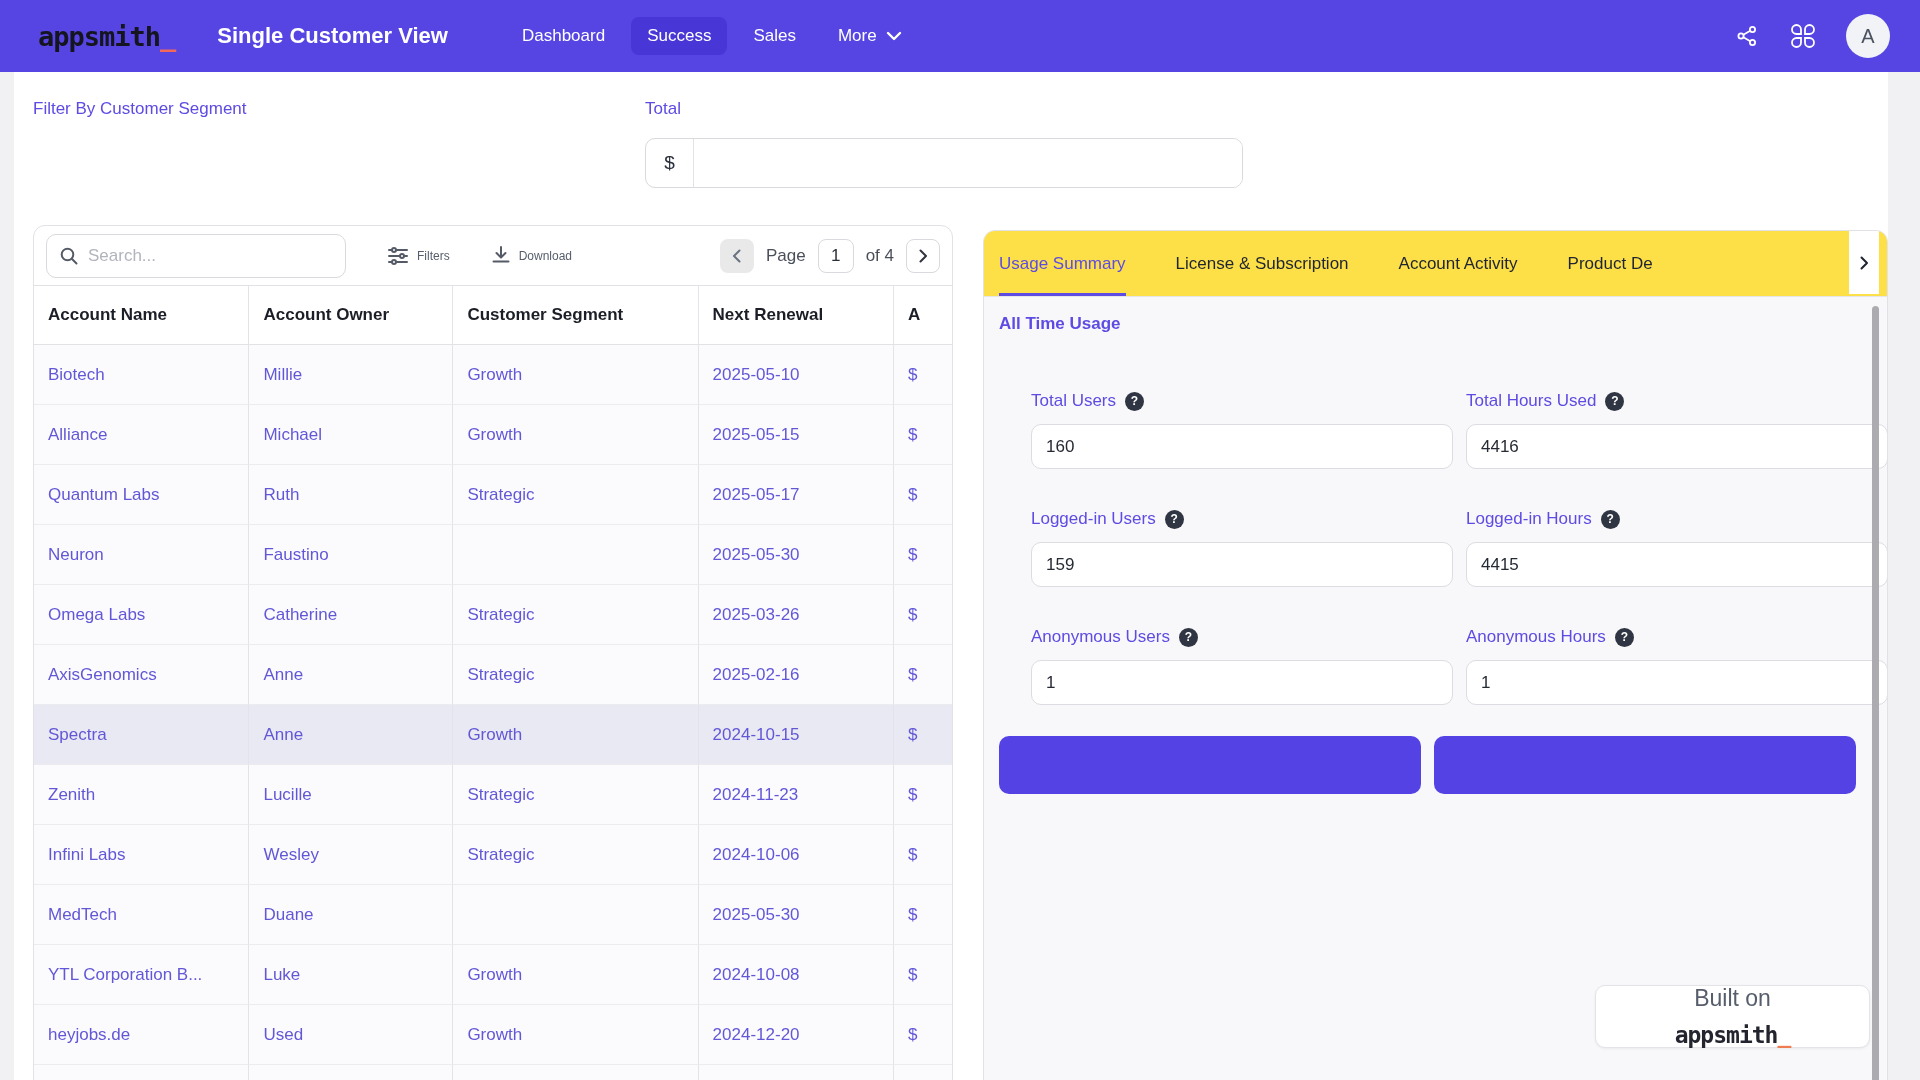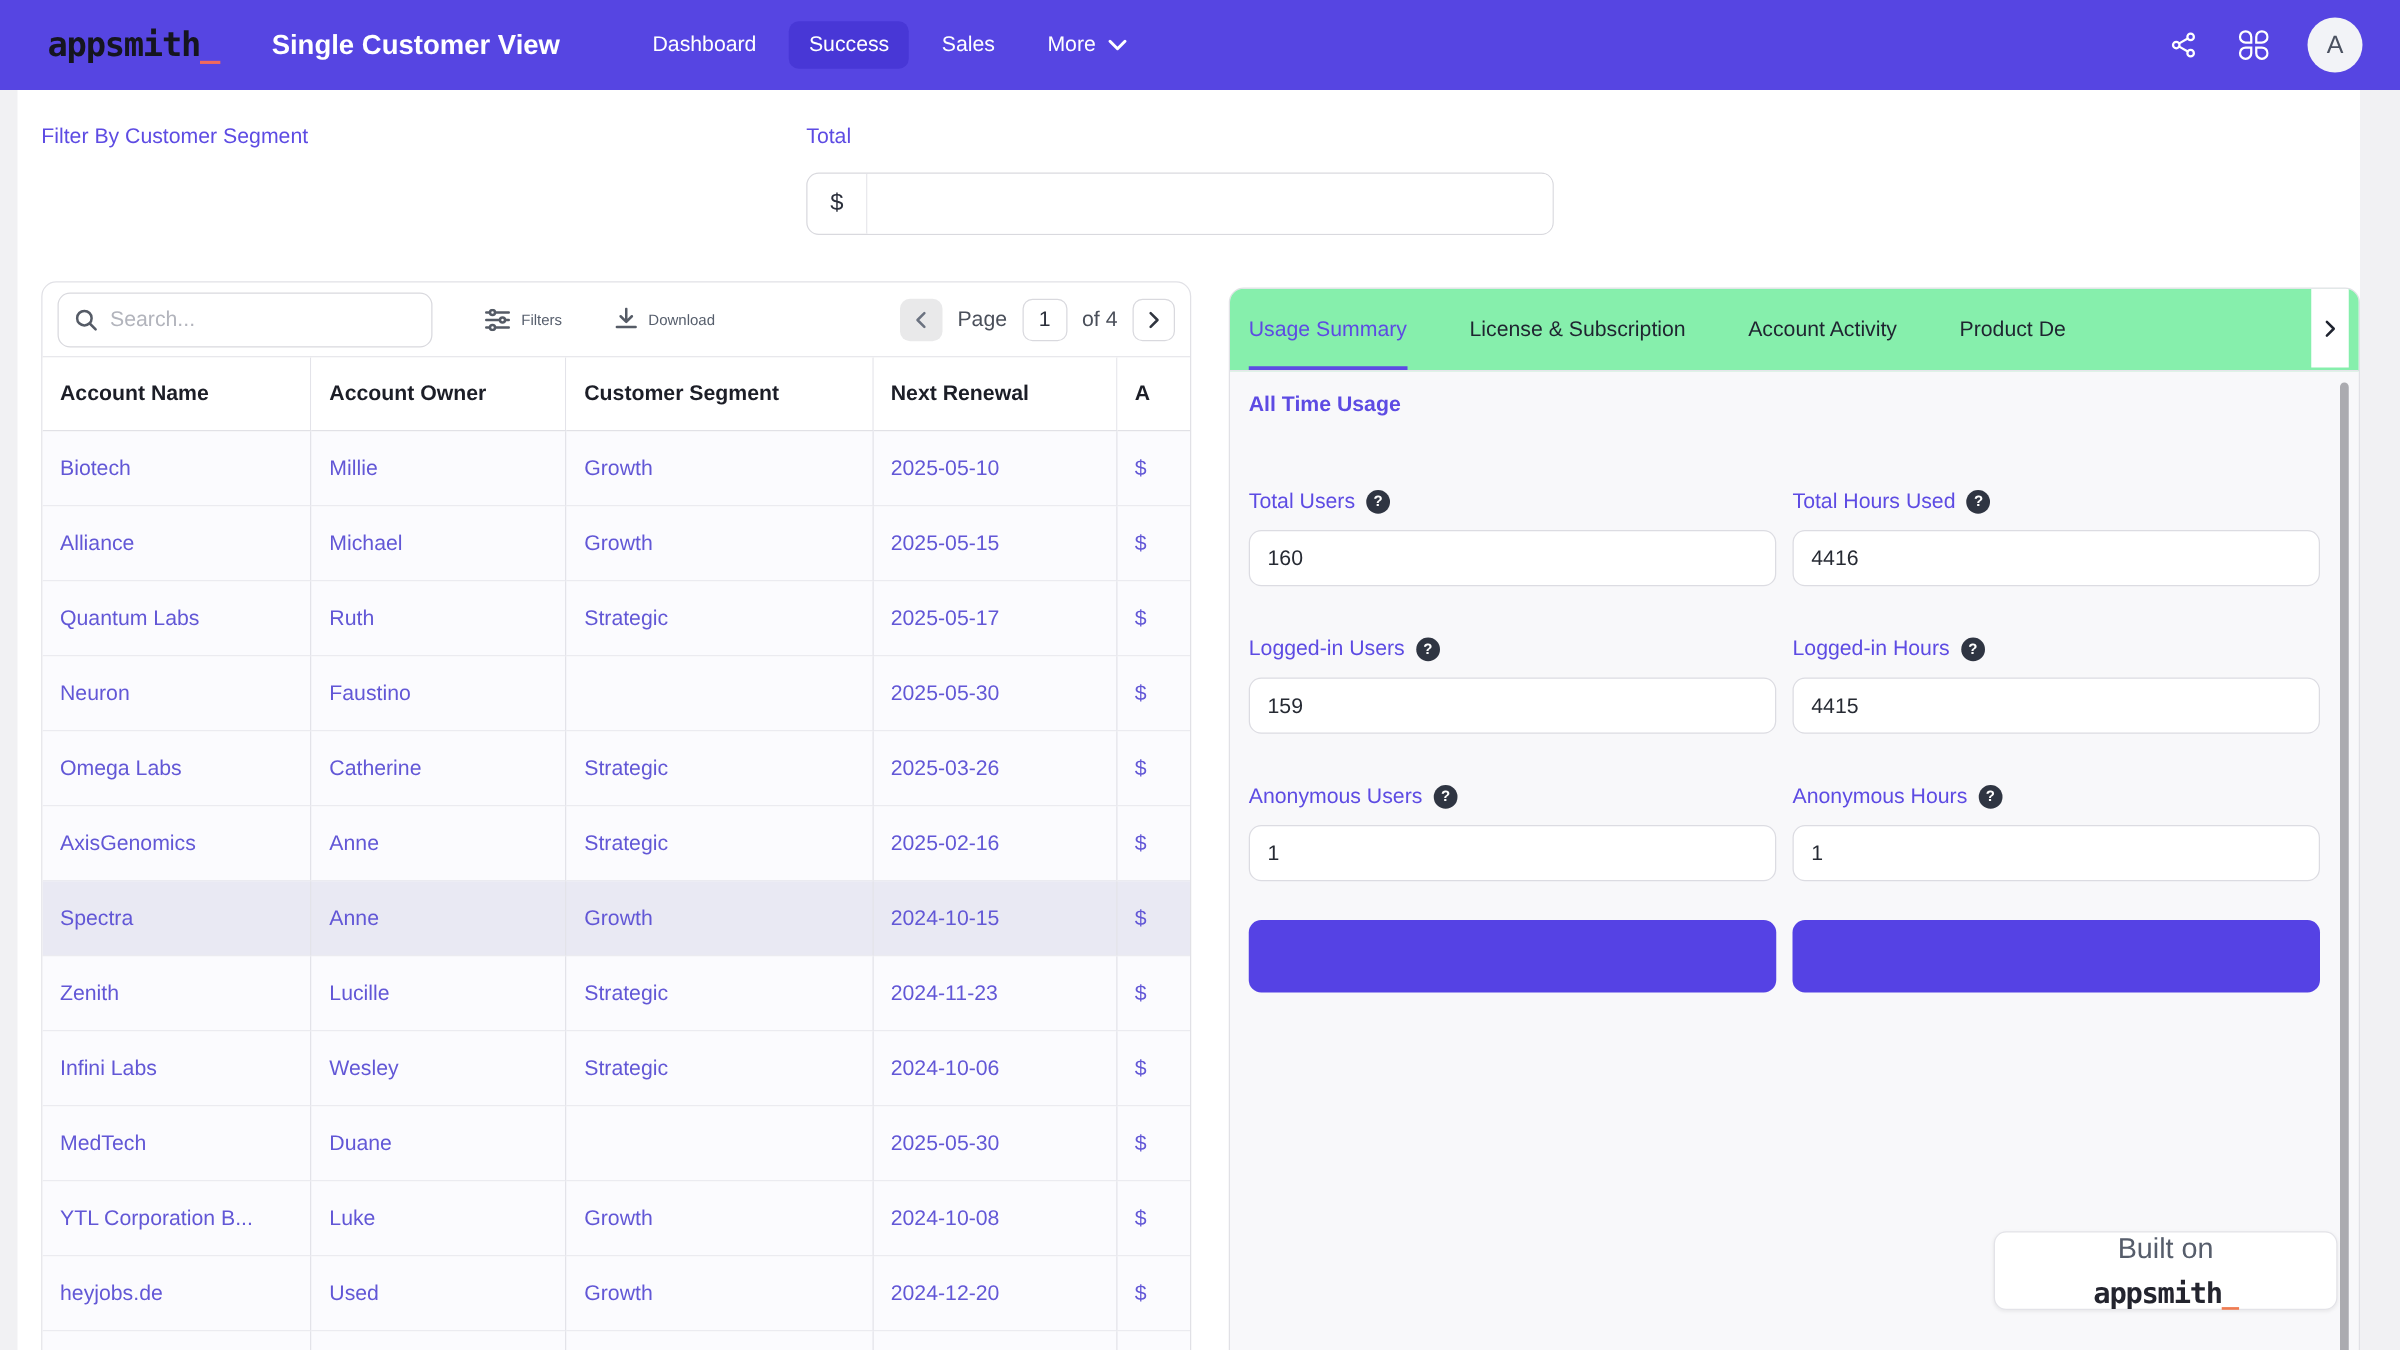--- a/index.html
+++ b/index.html
@@ -70,7 +70,7 @@
   
   .panel { position:absolute; left:969px; top:158px; width:905px; height:900px; background:#f8f8fa;
            border:1px solid #e1e1e6; border-radius:12px; overflow:hidden; }
-  .tabs { height:66px; background:#86efac; border-bottom:1px solid #e5e5ea; display:flex;
+  .tabs { height:66px; background:#fde047; border-bottom:1px solid #e5e5ea; display:flex;
           align-items:stretch; padding-left:15px; gap:50px; position:relative; overflow:hidden; }
   .tab { font-size:17px; color:#1f2430; display:flex; align-items:center; cursor:pointer;
          border-bottom:3px solid transparent; padding-top:3px; white-space:nowrap; }

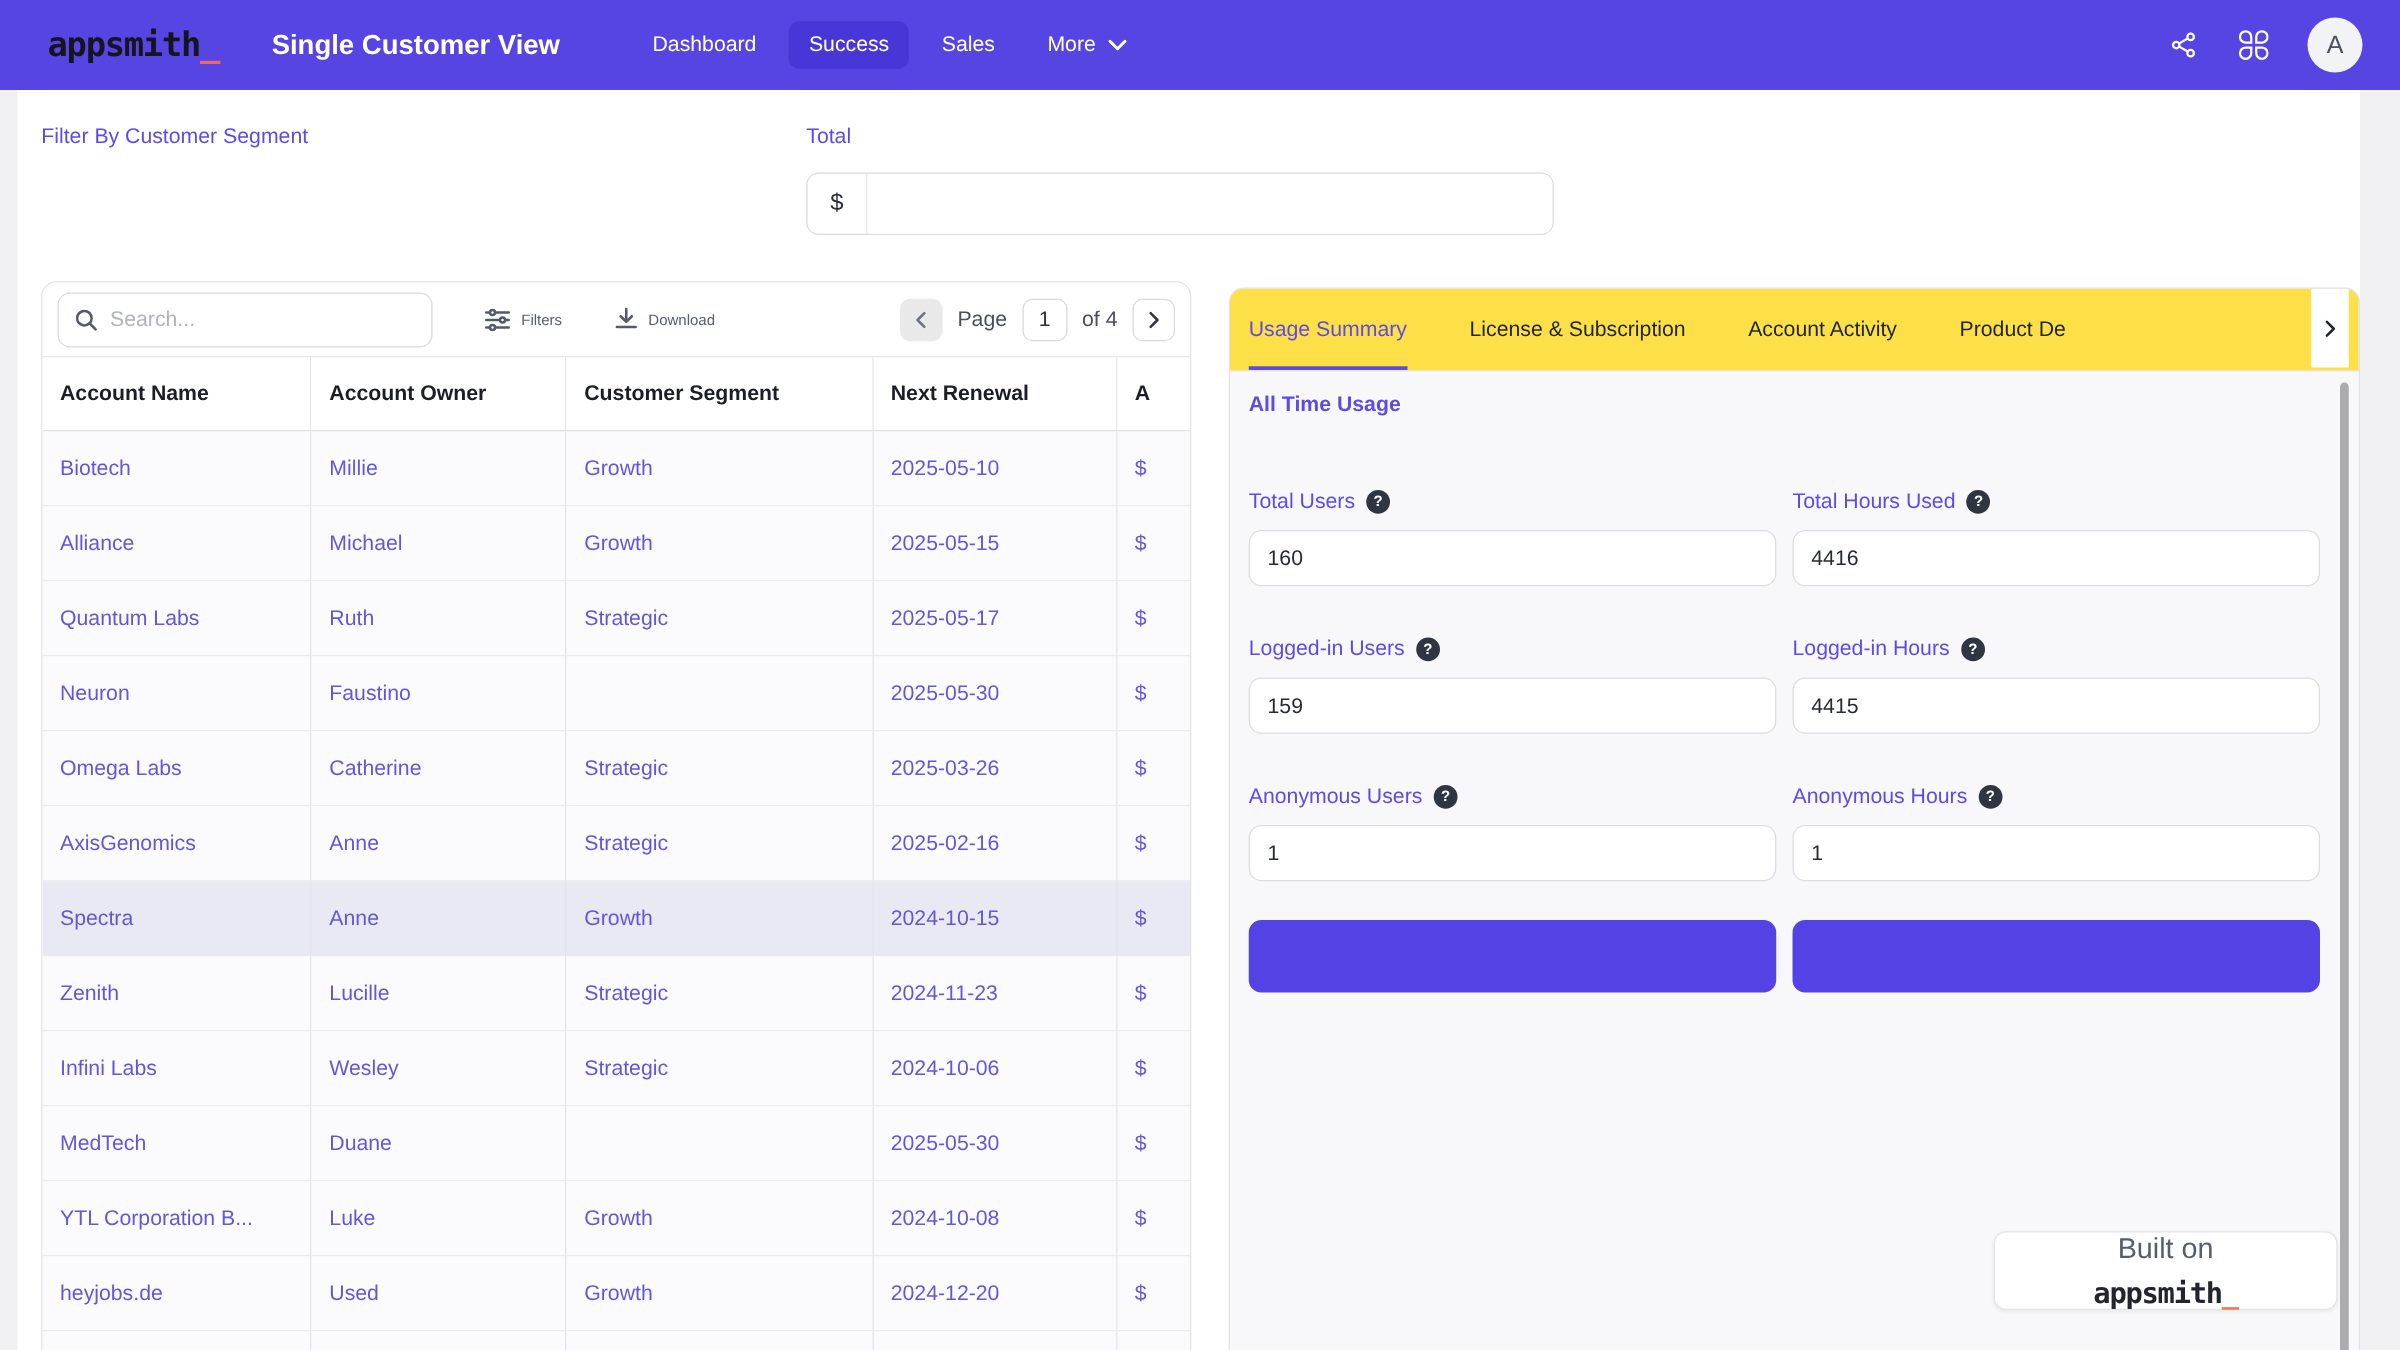--- a/index.html
+++ b/index.html
@@ -79,7 +79,7 @@
                display:flex; align-items:center; justify-content:center; cursor:pointer; }
   .panel-body { padding:17px 0 0 15px; }
   .section-title { color:#5d4be3; font-size:17px; font-weight:bold; margin-bottom:57px; }
-  .fgrid { display:grid; grid-template-columns:422px 422px; column-gap:13px; row-gap:40px; }
+  .fgrid { display:grid; grid-template-columns:422px 422px; column-gap:13px; row-gap:40px;margin-left:32px; }
   .fld-label { display:flex; align-items:center; gap:9px; color:#5d4be3; font-size:17px; margin-bottom:13px; }
   .help { width:19px; height:19px; border-radius:50%; background:#2f3542; color:#fff; font-size:12px;
           font-weight:bold; display:inline-flex; align-items:center; justify-content:center; cursor:pointer; }

